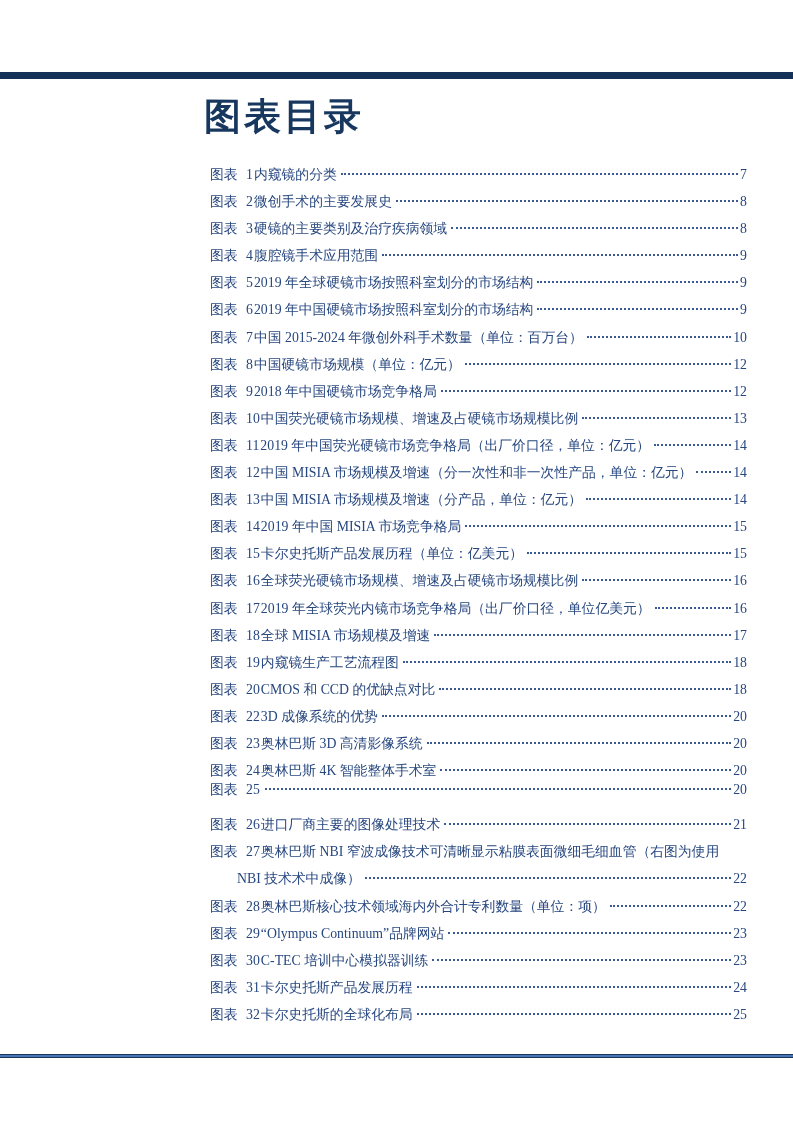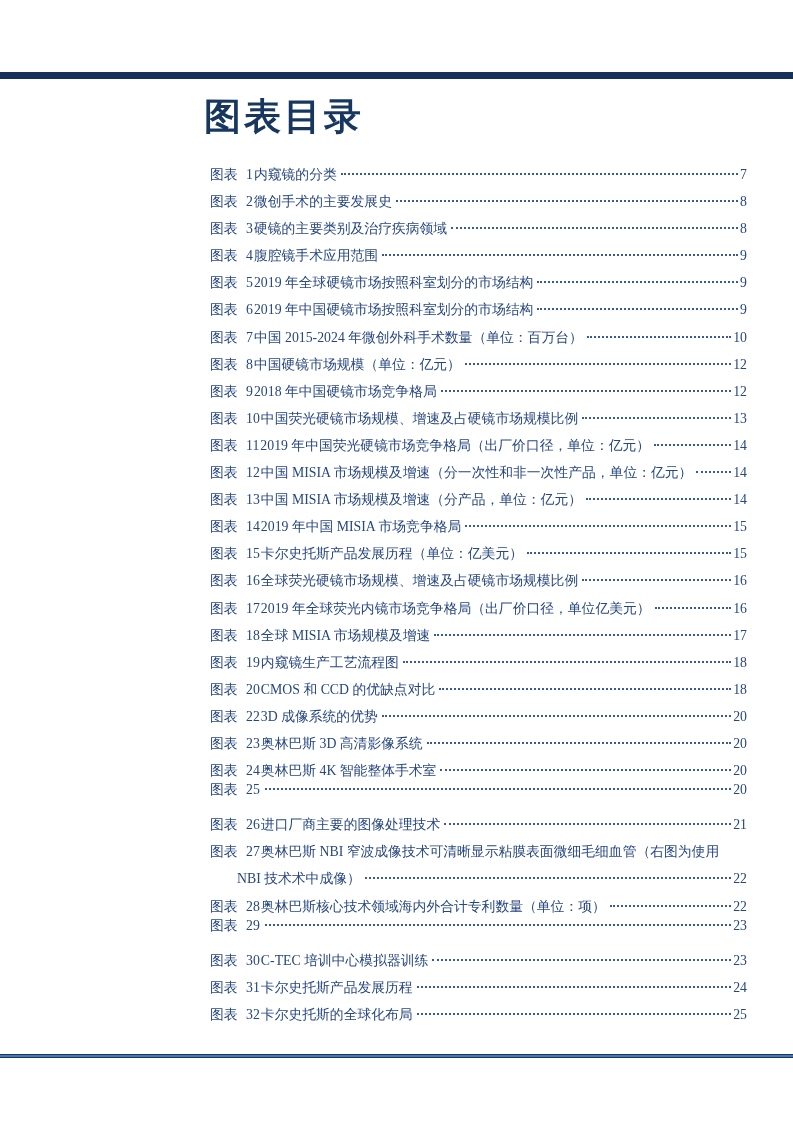--- a/index.html
+++ b/index.html
@@ -344,6 +344,7 @@
   <div class="toc-entry">
     <div class="toc-line l1">
       <span class="toc-no">图表 29</span>
+      <span class="toc-title">“Olympus Continuum”品牌网站</span>
       <span class="dots"></span>
       <span class="toc-page">23</span>
     </div>

